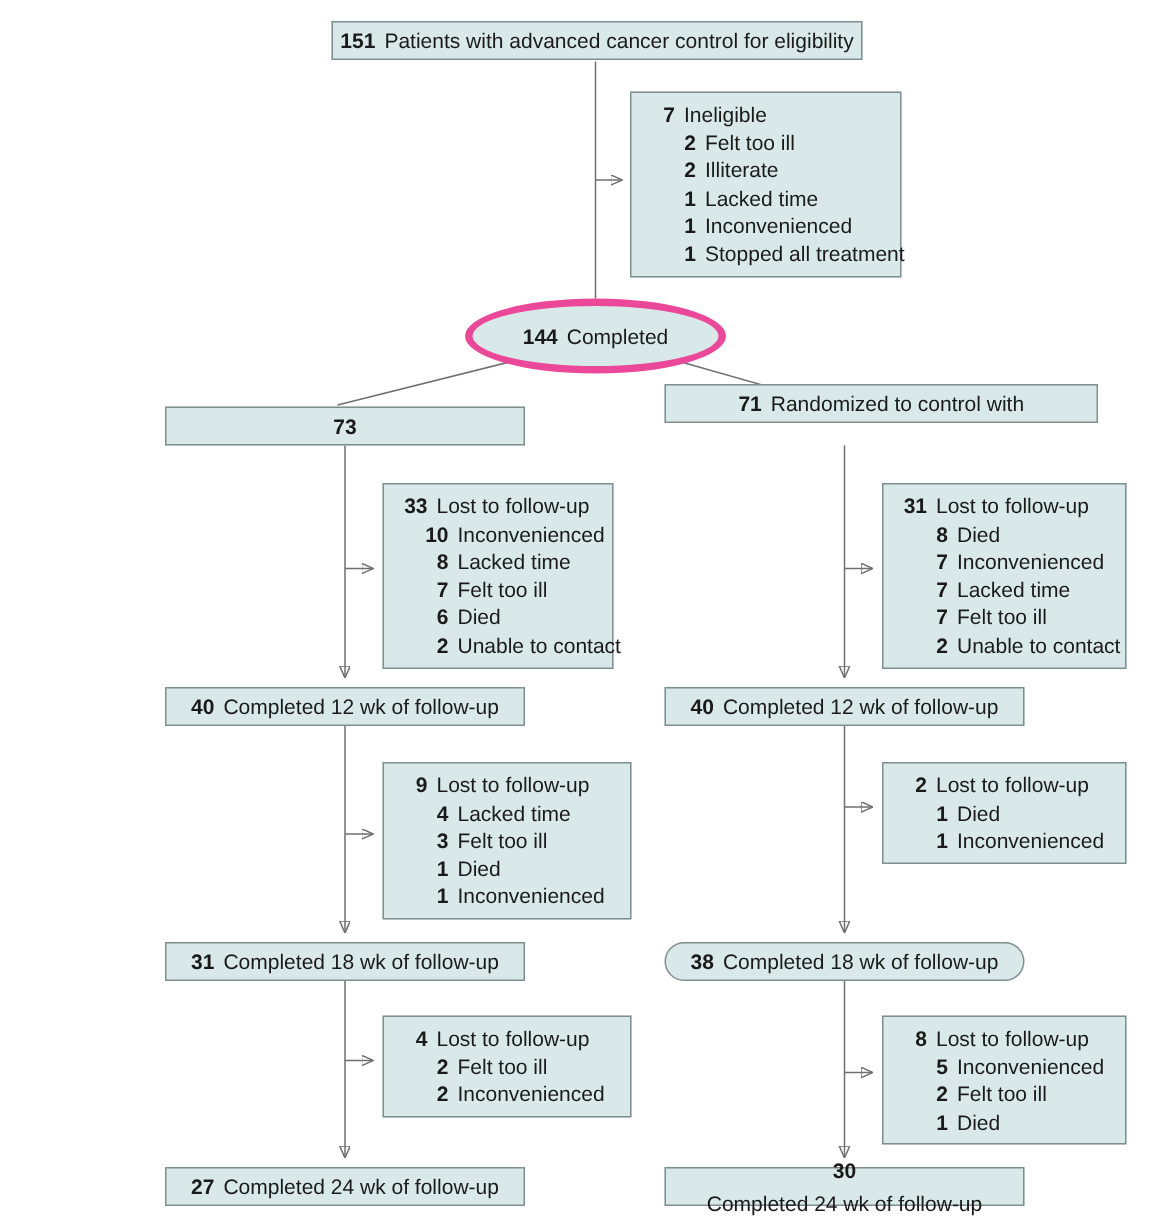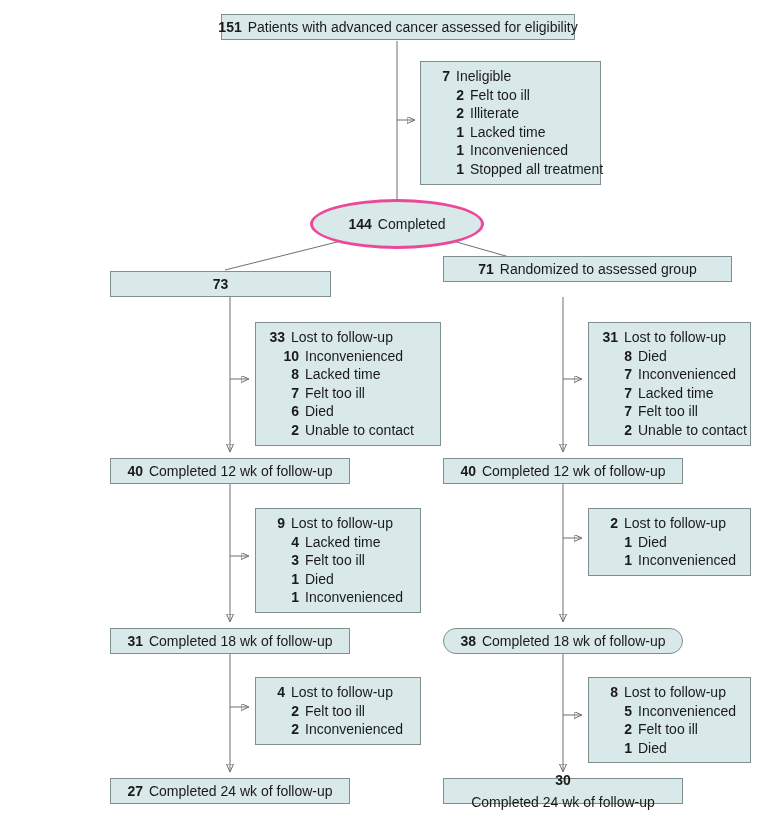--- a/index.html
+++ b/index.html
@@ -54,7 +54,7 @@
 
   <div class="node oneline" style="left:176px; top:14px; width:354px;">
     <span class="num">151</span>
-    <span>Patients with advanced cancer assessed for eligibility</span>
+    <span>Patients with advanced cancer control for eligibility</span>
   </div>
 
   <div class="node listbox" style="left:375px; top:61px; width:181px;">

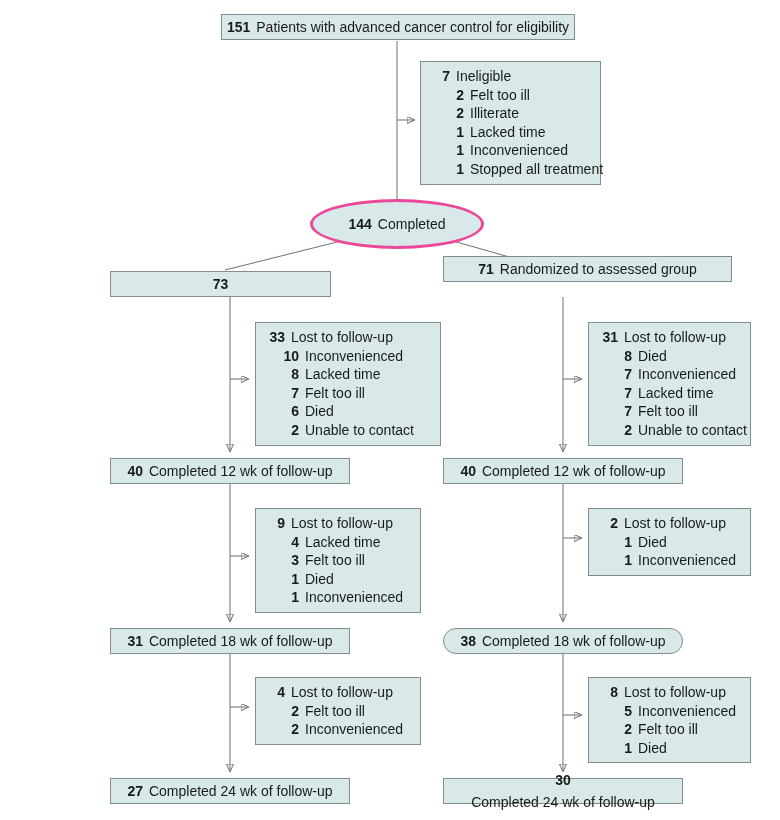--- a/index.html
+++ b/index.html
@@ -13,7 +13,7 @@
   .row { display:flex; line-height:18.6px; white-space:nowrap; }
   .row .num { width:20px; text-align:right; margin-right:6px; flex:none; }
   .row.sub .num { width:34px; }
-  .ellipse { position:absolute; background:#d9e9e9; border:3px solid #ec4899; border-radius:50%;
+  .ellipse { position:absolute; background:#d9e9e9; border:5px solid #ec4899; border-radius:50%;
              display:flex; align-items:center; justify-content:center; gap:6px; }
   svg.wires { position:absolute; left:0; top:0; width:780px; height:820px; pointer-events:none; }
   svg.wires path, svg.wires line { stroke:#6f6f6f; stroke-width:1; fill:none; }

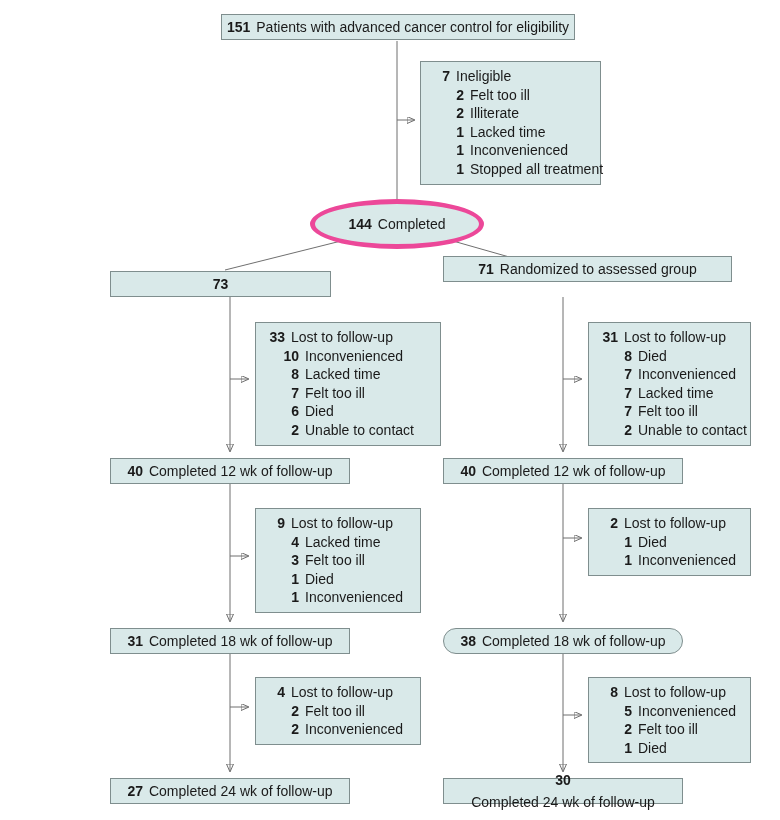--- a/index.html
+++ b/index.html
@@ -96,7 +96,7 @@
   </div>
   <div class="node oneline" style="left:398px; top:256px; width:289px;">
     <span class="num">71</span>
-    <span>Randomized to assessed group</span>
+    <span>Randomized to control with</span>
   </div>
 
   <div class="node listbox" style="left:210px; top:322px; width:186px;">

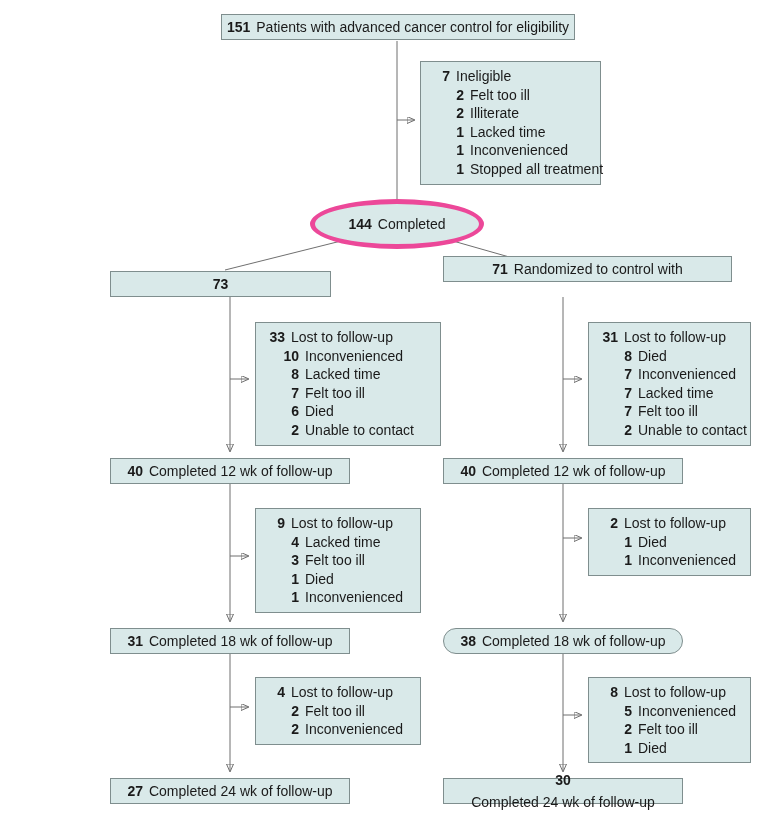--- a/index.html
+++ b/index.html
@@ -91,7 +91,7 @@
     <span>Completed</span>
   </div>
 
-  <div class="node oneline" style="left:65px; top:271px; width:221px;">
+  <div class="node oneline" style="left:65px; top:271px; width:240px;">
     <span class="num">73</span>
   </div>
   <div class="node oneline" style="left:398px; top:256px; width:289px;">

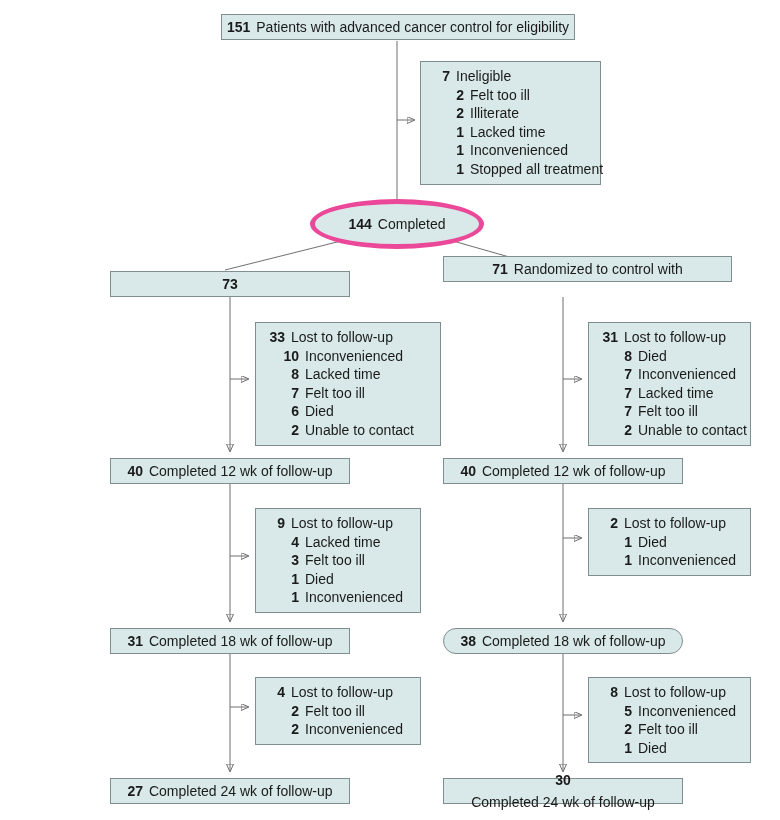--- a/index.html
+++ b/index.html
@@ -99,7 +99,7 @@
     <span>Randomized to control with</span>
   </div>
 
-  <div class="node listbox" style="left:210px; top:322px; width:186px;">
+  <div class="node listbox" style="left:210px; top:322px; width:154px;">
     <div class="row">
       <span class="num">33</span>
       <span>Lost to follow-up</span>

